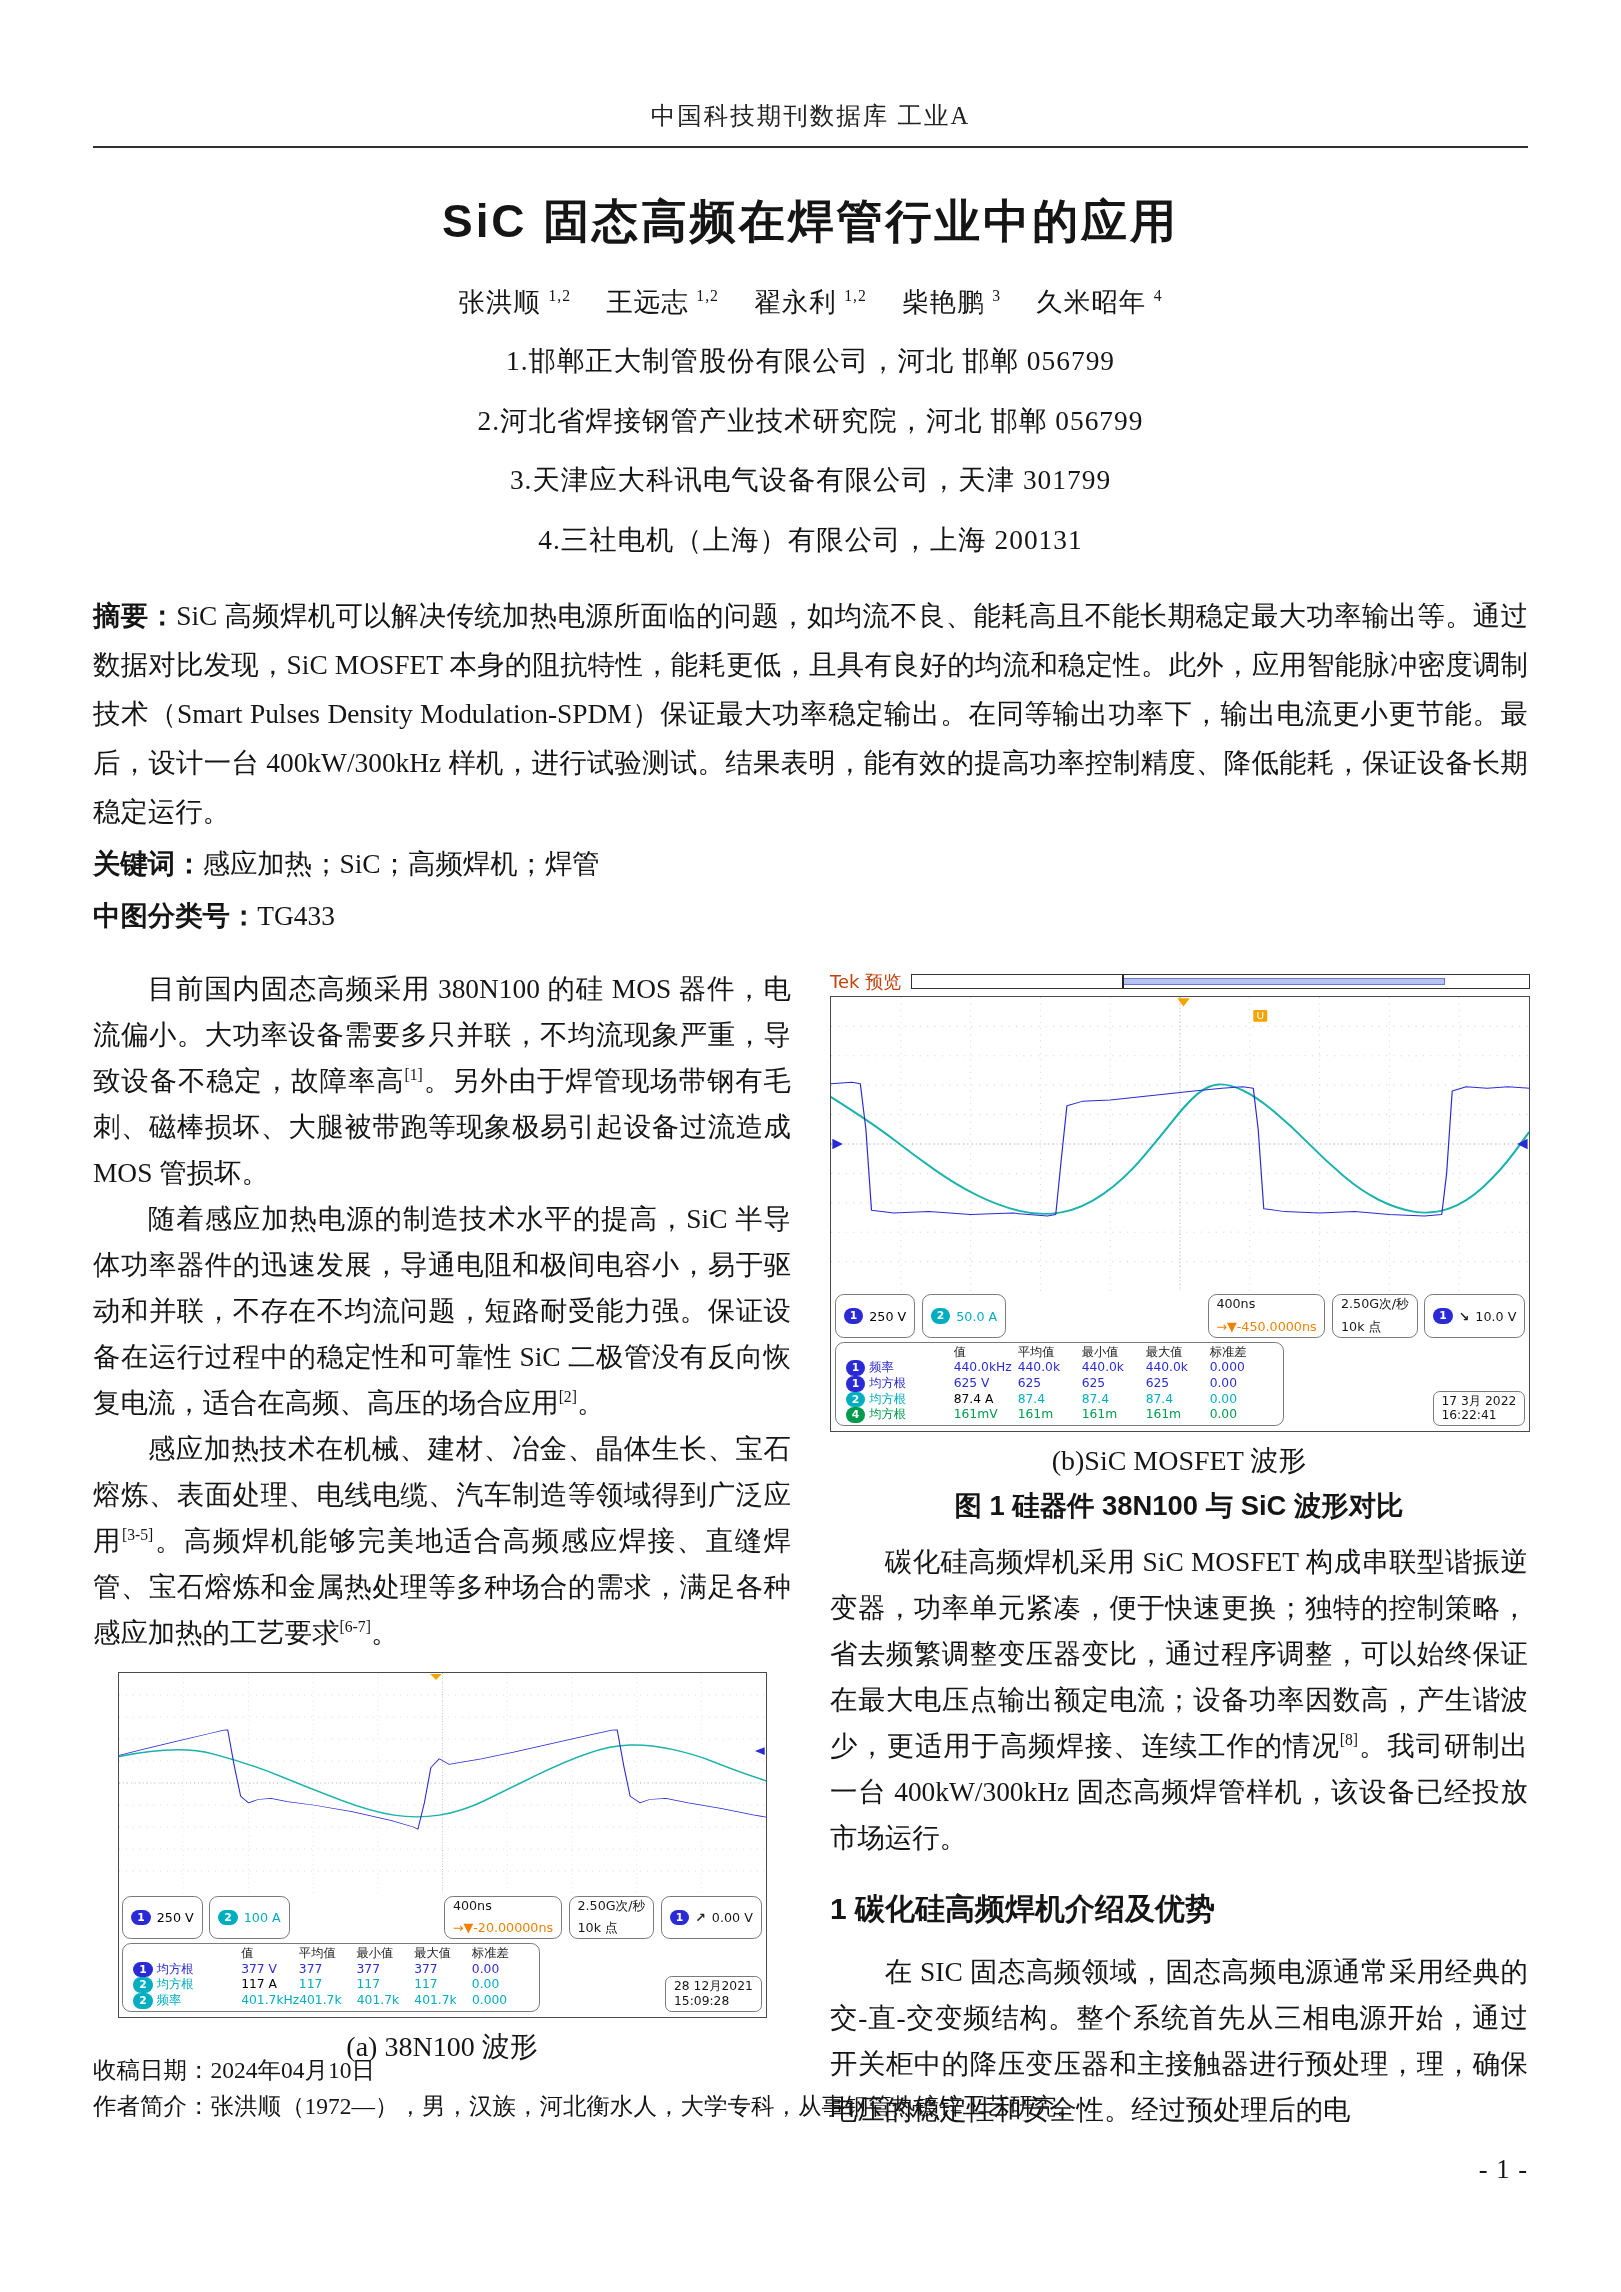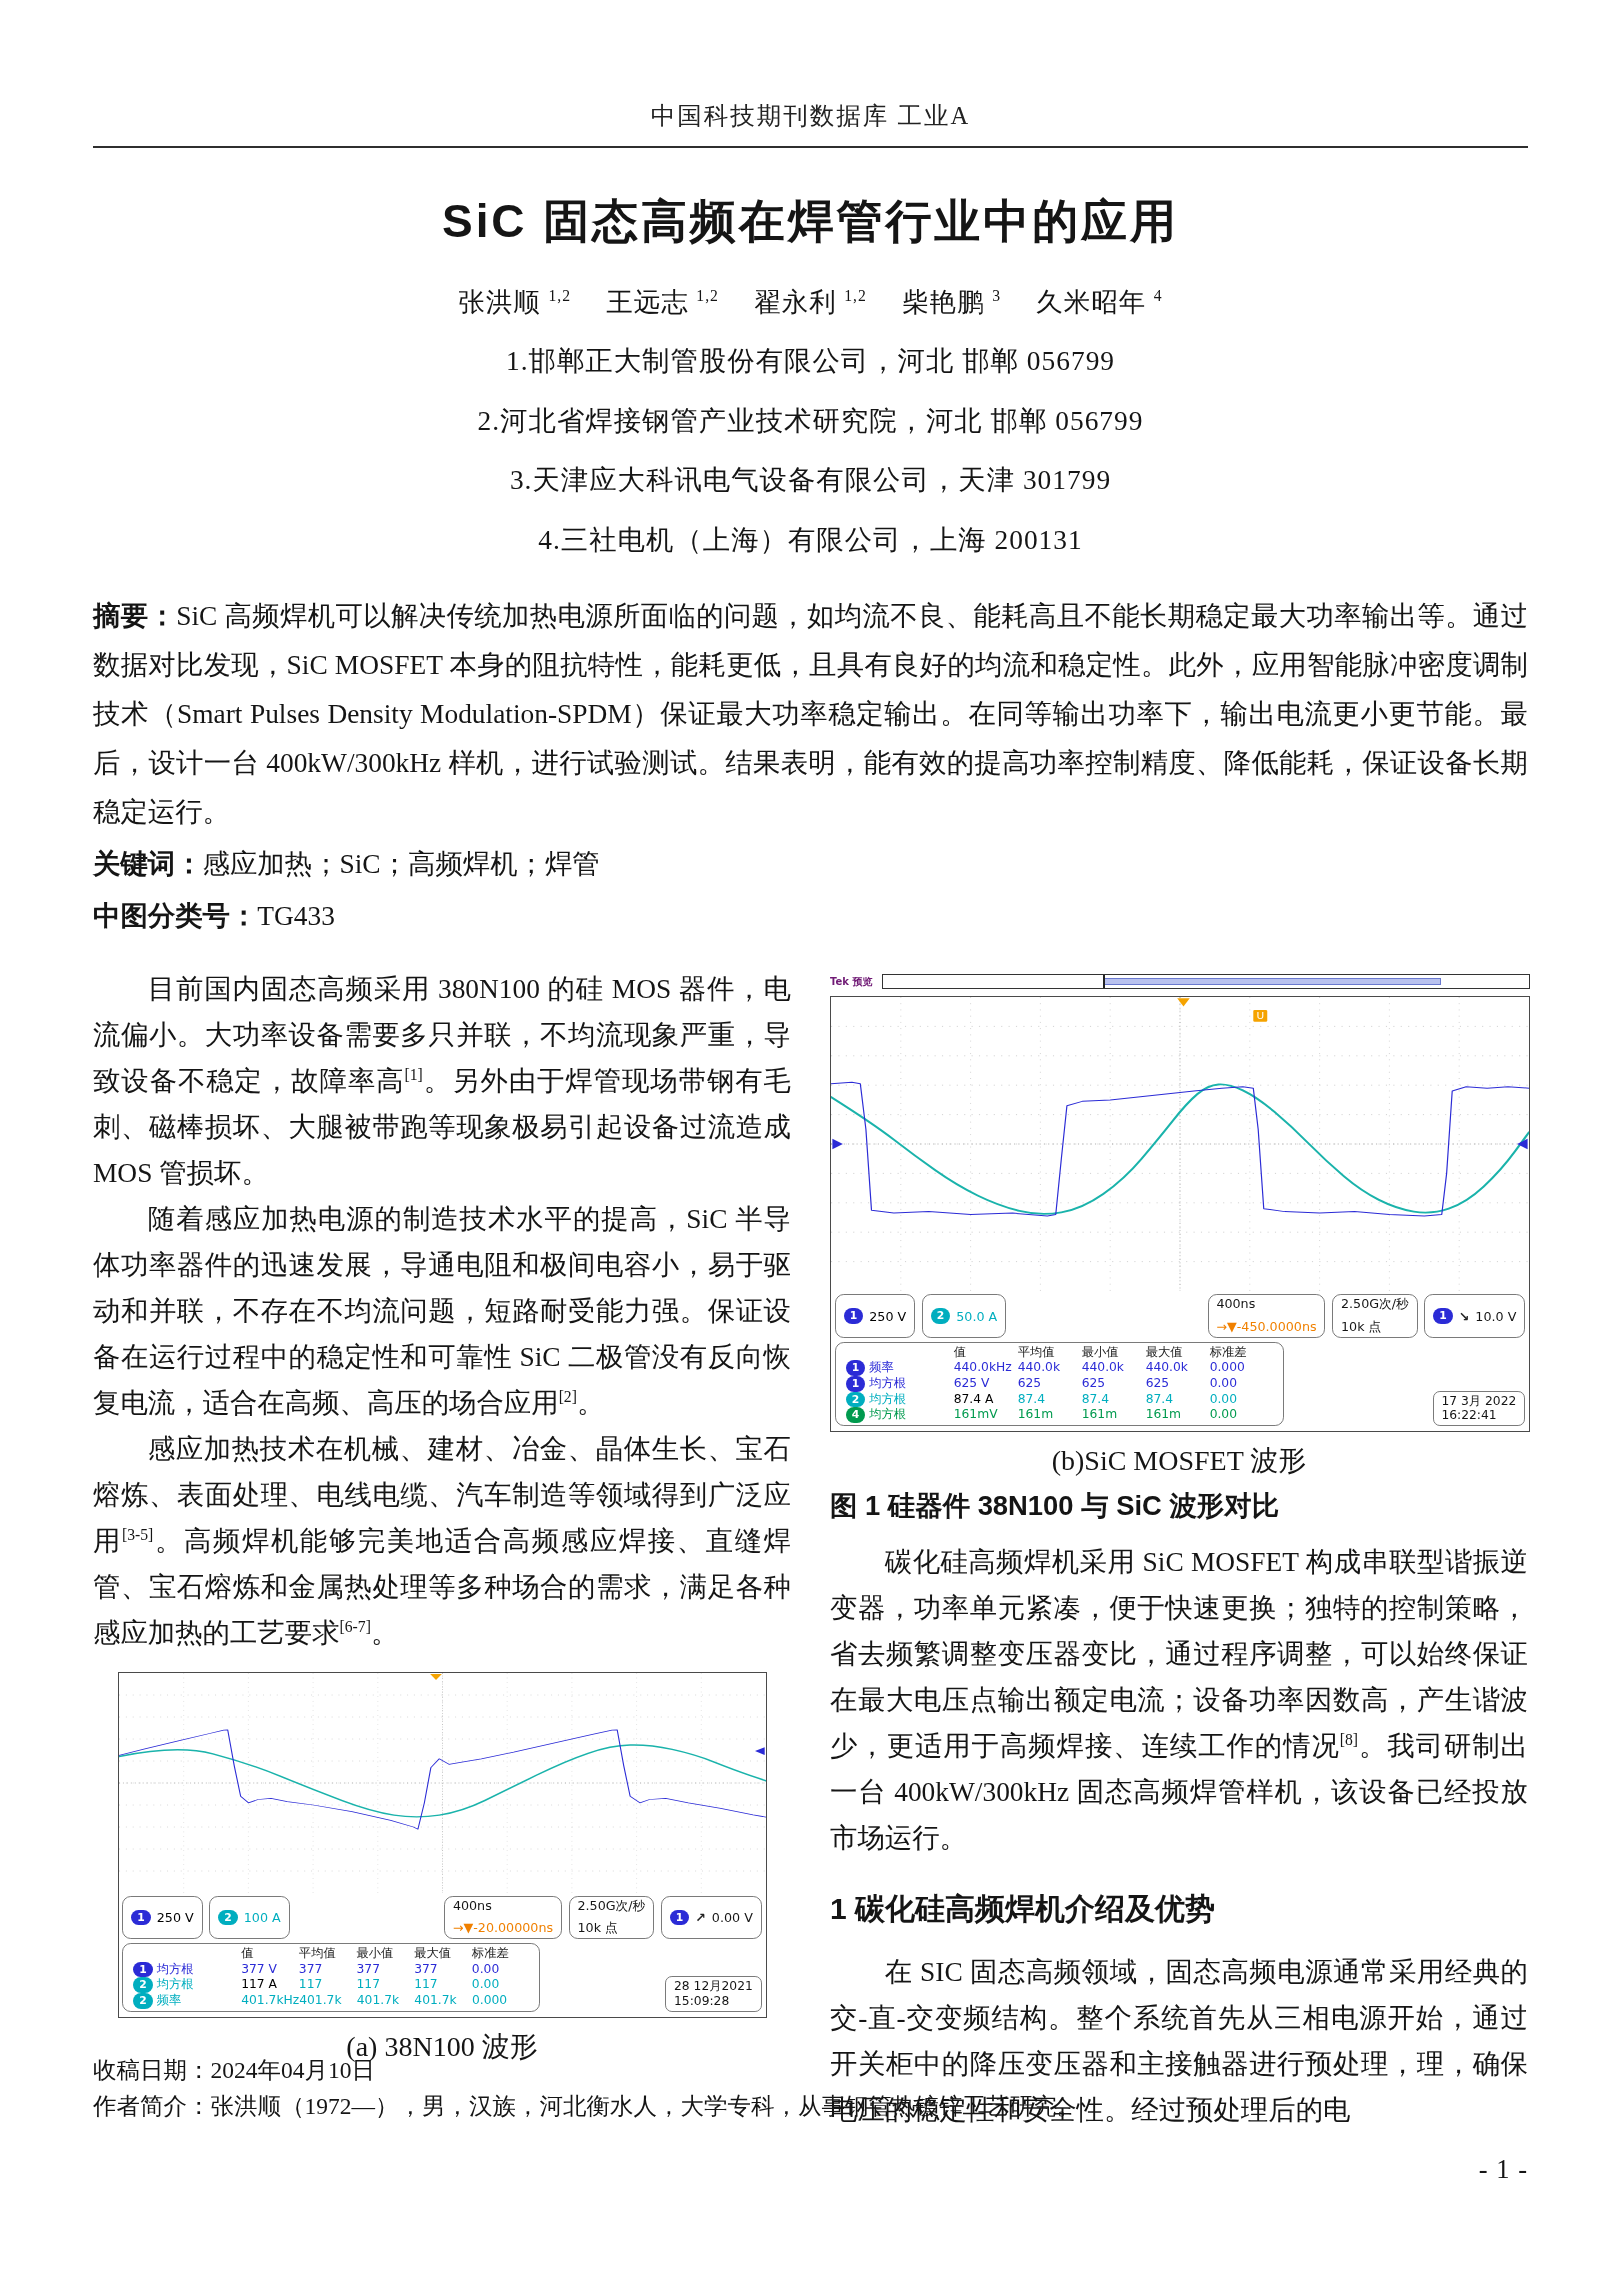--- a/index.html
+++ b/index.html
@@ -29,7 +29,7 @@
   .scope-a{width:649px;margin:15.7px auto 0;}
   .scope-b{width:700px;margin:3.9px auto 0;}
   .tekbar{display:flex;align-items:center;gap:9.8px;height:23.5px;margin-bottom:2.9px;}
-  .teklabel{font-weight:700;font-size:10px;color:#701a75;white-space:nowrap;}
+  .teklabel{font-weight:400;font-size:18px;color:#c2410c;white-space:nowrap;}
   .tekrail{flex:1;height:12.7px;border:1px solid #333;position:relative;background:#fff;}
   .tekseg{position:absolute;left:34%;width:52%;top:2.9px;height:4.9px;background:#b9c2ef;border:1px solid #6a79cf;}
   .tektick{position:absolute;left:34%;top:0;width:2px;height:100%;background:#222;}

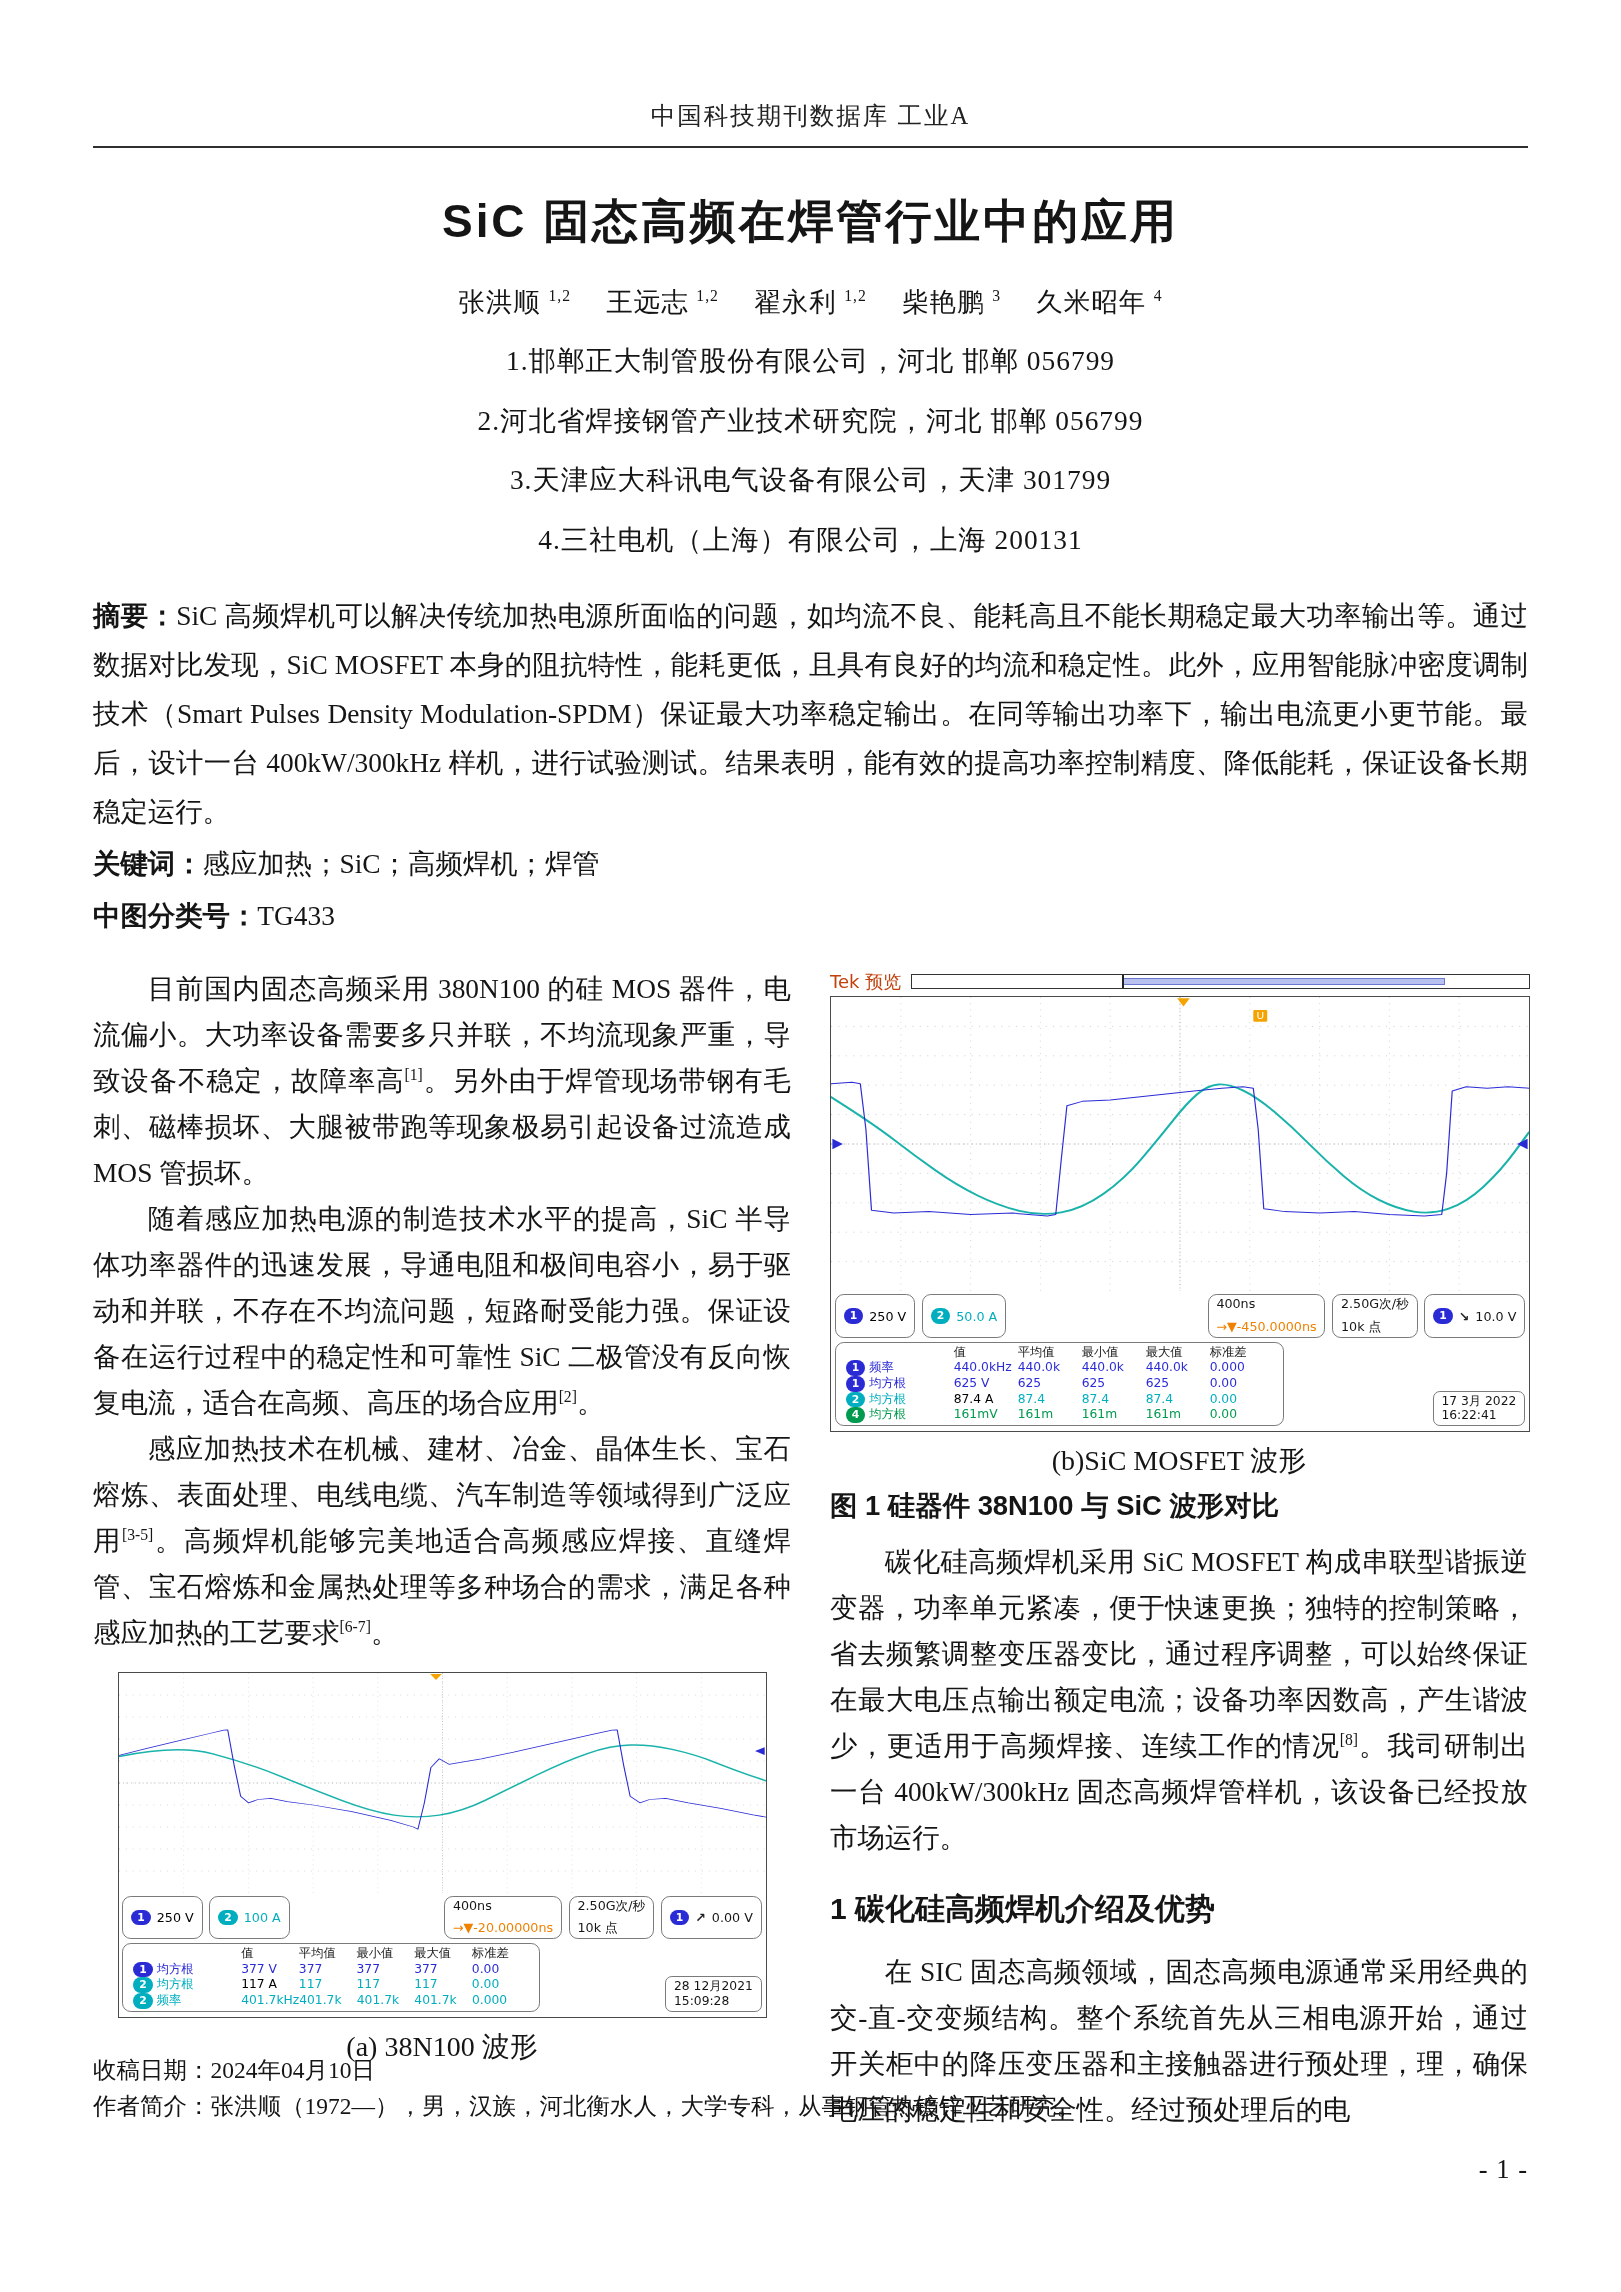--- a/index.html
+++ b/index.html
@@ -23,7 +23,7 @@
   sup.ref{font-size:15.7px;line-height:0;}
   .section-heading{font-family:"Liberation Sans",sans-serif;font-weight:700;font-size:30px;margin:27.4px 0 19.6px;}
   .subcaption{text-align:center;font-size:28px;margin:9.8px 0 2px;}
-  .figcaption{text-align:left;font-family:"Liberation Sans",sans-serif;font-weight:700;font-size:27.4px;margin:7.8px 0 15.7px;}
+  .figcaption{text-align:center;font-family:"Liberation Sans",sans-serif;font-weight:700;font-size:27.4px;margin:7.8px 0 15.7px;}
   
   .scope{background:#fff;font-family:"DejaVu Sans",sans-serif;}
   .scope-a{width:649px;margin:15.7px auto 0;}

